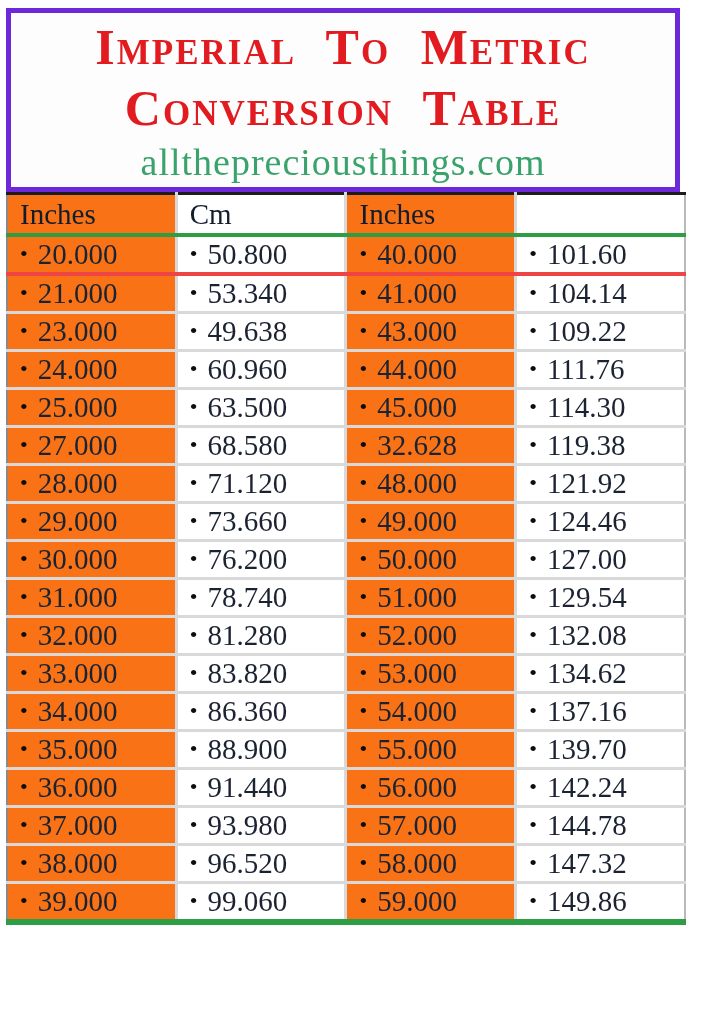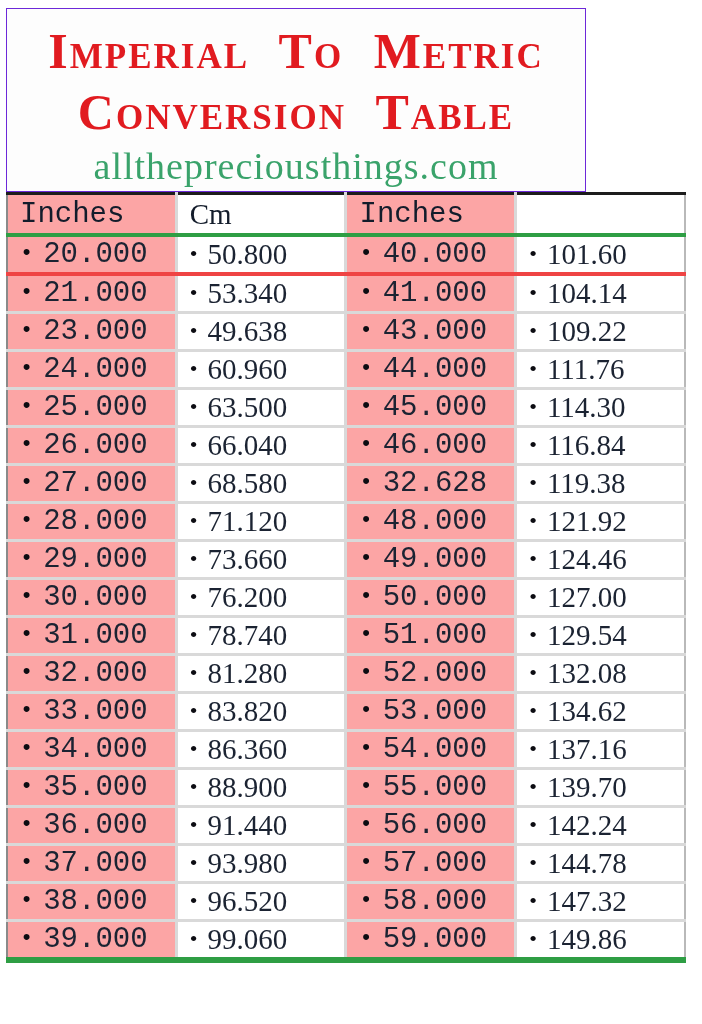--- a/index.html
+++ b/index.html
@@ -20,13 +20,13 @@
     position: absolute;
     left: 6px;
     top: 8px;
-    width: 580px;
+    width: 674px;
     height: 184px;
     box-sizing: border-box;
-    border: 1px solid #6d28d9;
+    border: 5px solid #6d28d9;
     background: #fdfdfd;
     text-align: center;
-    padding-top: 12px;
+    padding-top: 4px;
   }
   .title-line {
     font-variant: small-caps;

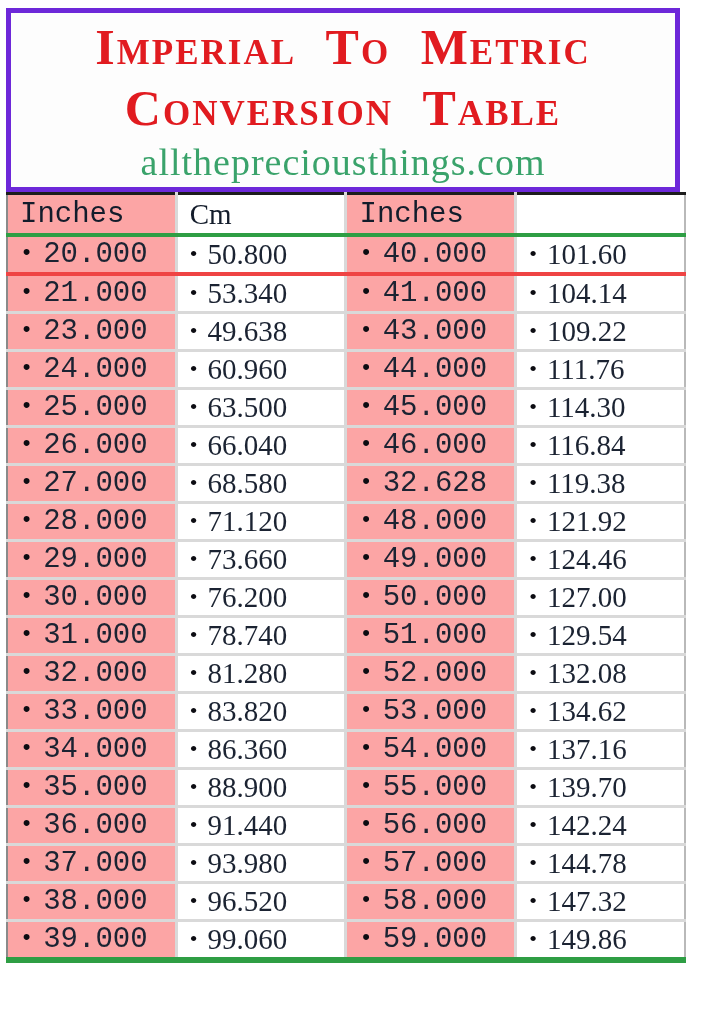--- a/index.html
+++ b/index.html
@@ -88,8 +88,7 @@
     border-right: none;
   }
   .blue {
-    background: #fca5a5;
-    font-family: Liberation Mono, monospace;
+    background: #f97316;
   }
   .bullet {
     display: inline-block;

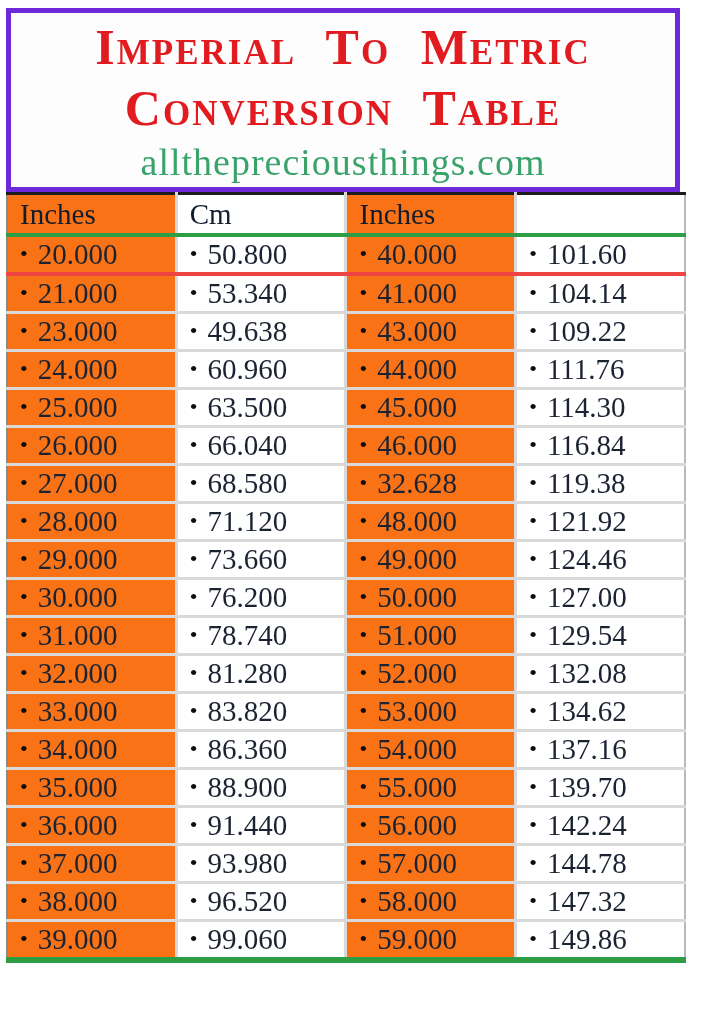--- a/index.html
+++ b/index.html
@@ -150,12 +150,6 @@
           <td><span class="bullet">•</span><span>114.30</span></td>
         </tr>
         <tr>
-          <td class="blue"><span class="bullet">•</span><span>26.000</span></td>
-          <td><span class="bullet">•</span><span>66.040</span></td>
-          <td class="blue"><span class="bullet">•</span><span>46.000</span></td>
-          <td><span class="bullet">•</span><span>116.84</span></td>
-        </tr>
-        <tr>
           <td class="blue"><span class="bullet">•</span><span>27.000</span></td>
           <td><span class="bullet">•</span><span>68.580</span></td>
           <td class="blue"><span class="bullet">•</span><span>32.628</span></td>

